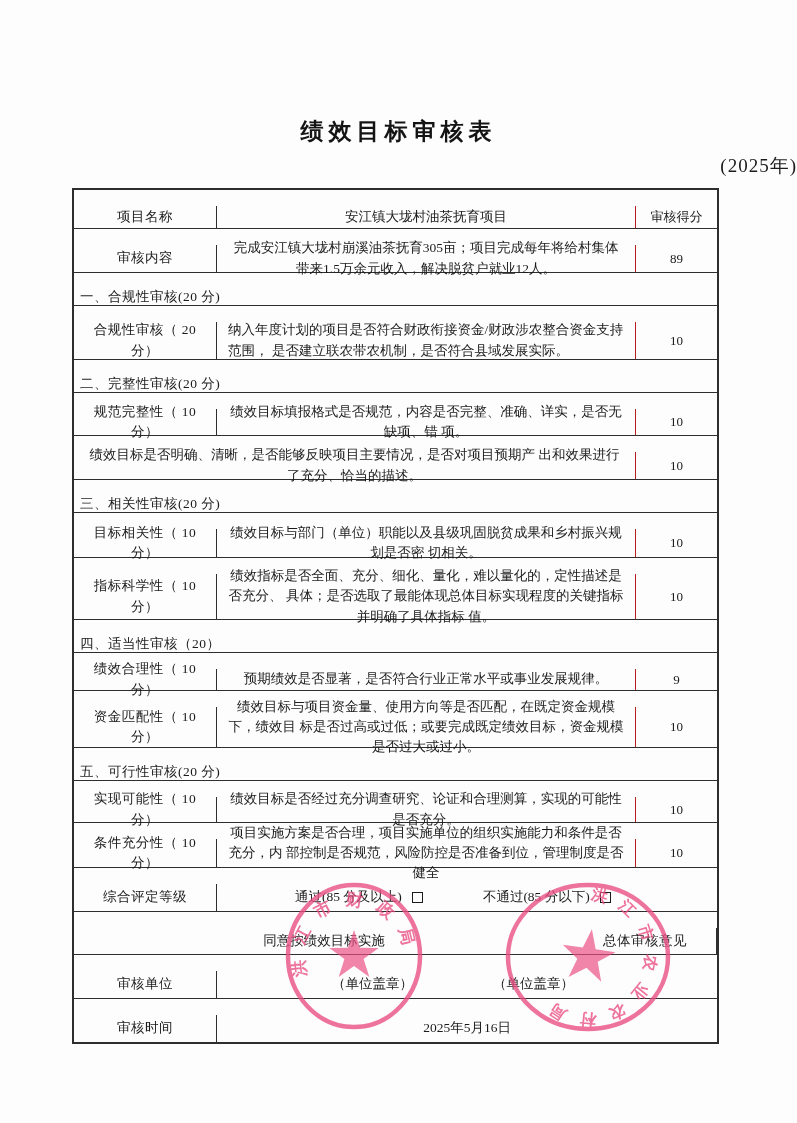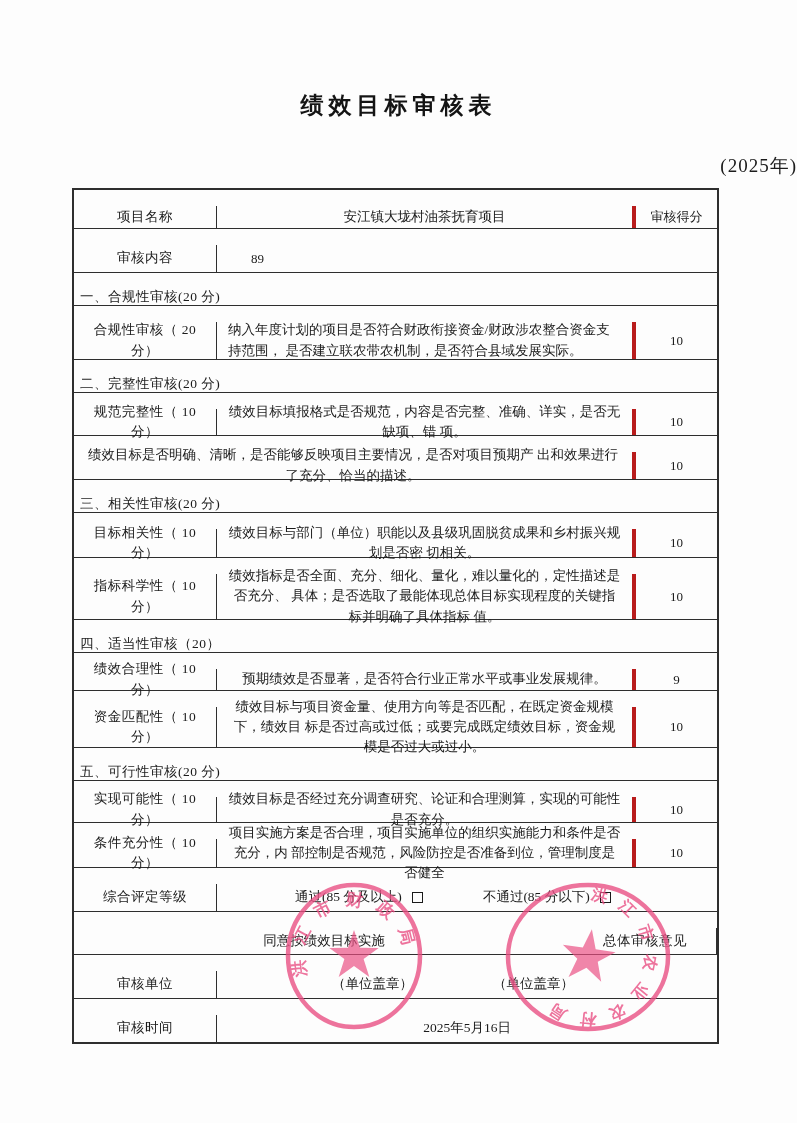--- a/index.html
+++ b/index.html
@@ -7,7 +7,7 @@
   body { font-family:"Liberation Serif","DejaVu Serif",serif; color:#1b1b1b; }
   .sheet { position:relative; width:797px; height:1123px; background:#fdfdfd; overflow:hidden; }
 
-  .doc-title { position:absolute; top:90px; left:0; width:100%; text-align:center;
+  .doc-title { position:absolute; top:116px; left:0; width:100%; text-align:center;
                font-size:23px; font-weight:bold; letter-spacing:5px; color:#141414; }
   .doc-subtitle { position:absolute; top:153px; left:0; width:100%; text-align:right;
                   font-size:19px; letter-spacing:1px; color:#1c1c1c; }

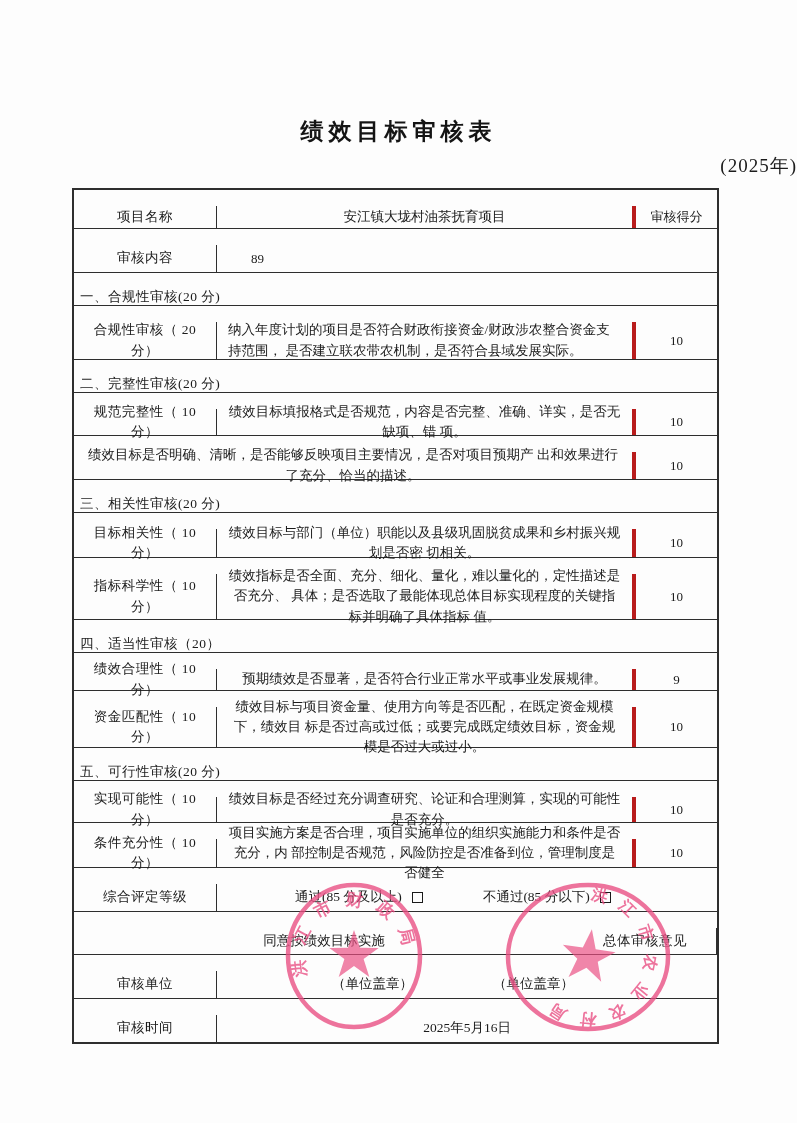--- a/index.html
+++ b/index.html
@@ -20,7 +20,7 @@
           font-size:13.5px; line-height:1.5; padding:2px 6px;margin-top:16px; }
   .label { width:143px; border-right:1px solid #2e2e2e; text-align:center;
            flex-shrink:0; letter-spacing:0.5px; }
-  .content { flex:1; border-right:4px solid #b91c1c; text-align:center; padding:2px 11px; }
+  .content { flex:1; border-right:1px solid #b91c1c; text-align:center; padding:2px 11px; }
   .content.leftal { text-align:left; justify-content:flex-start; }
   .score { width:81px; flex-shrink:0; font-size:13px; }
   .section { flex:1; justify-content:flex-start; text-align:left; letter-spacing:0.5px; }

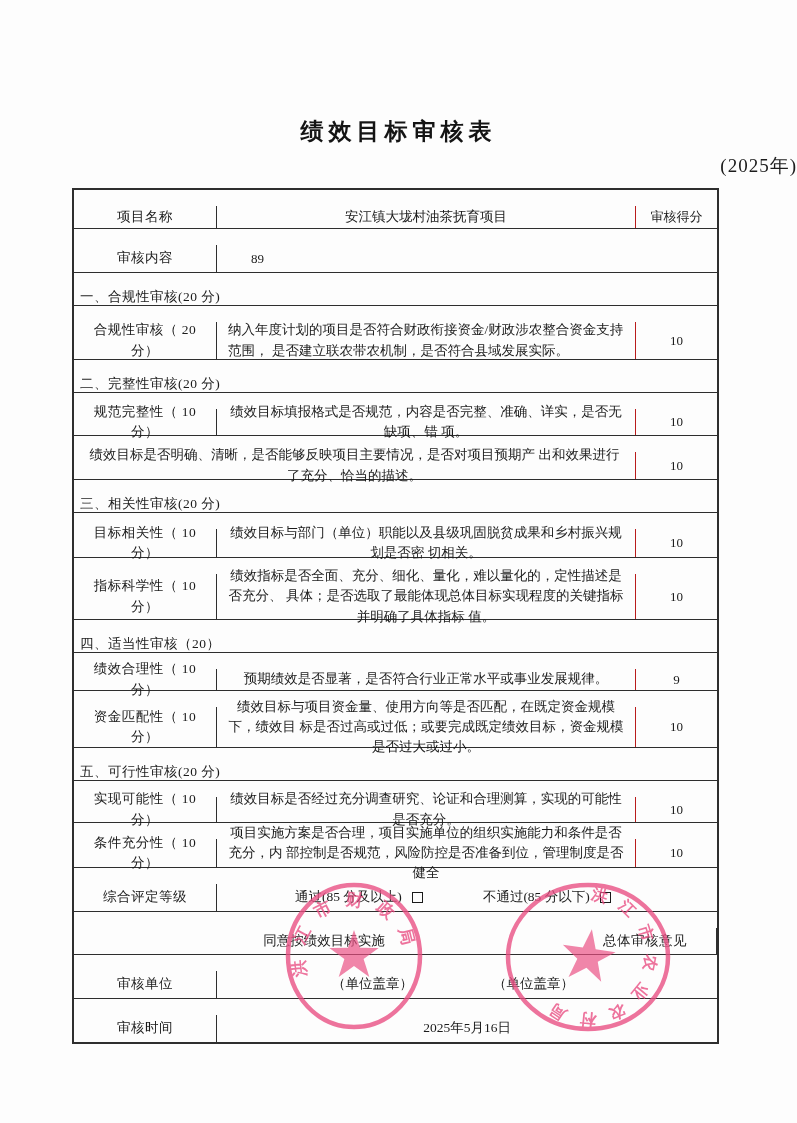--- a/index.html
+++ b/index.html
@@ -52,6 +52,7 @@
 
     <div class="row" style="height:44px">
       <div class="cell label">审核内容</div>
+      <div class="cell content">完成安江镇大垅村崩溪油茶抚育305亩；项目完成每年将给村集体带来1.5万余元收入，解决脱贫户就业12人。</div>
       <div class="cell score">89</div>
     </div>
 

